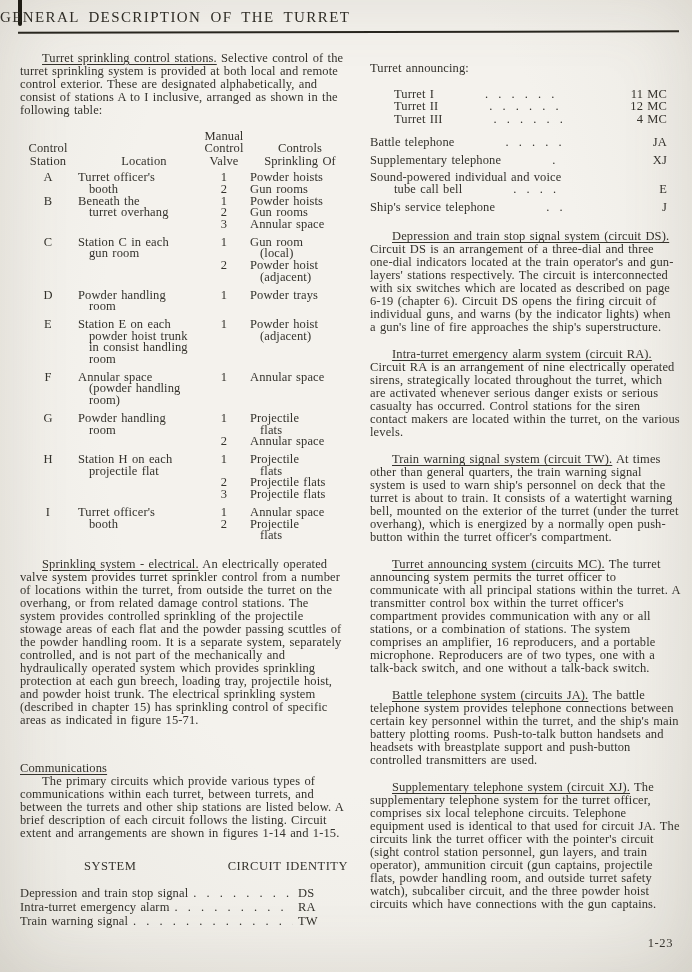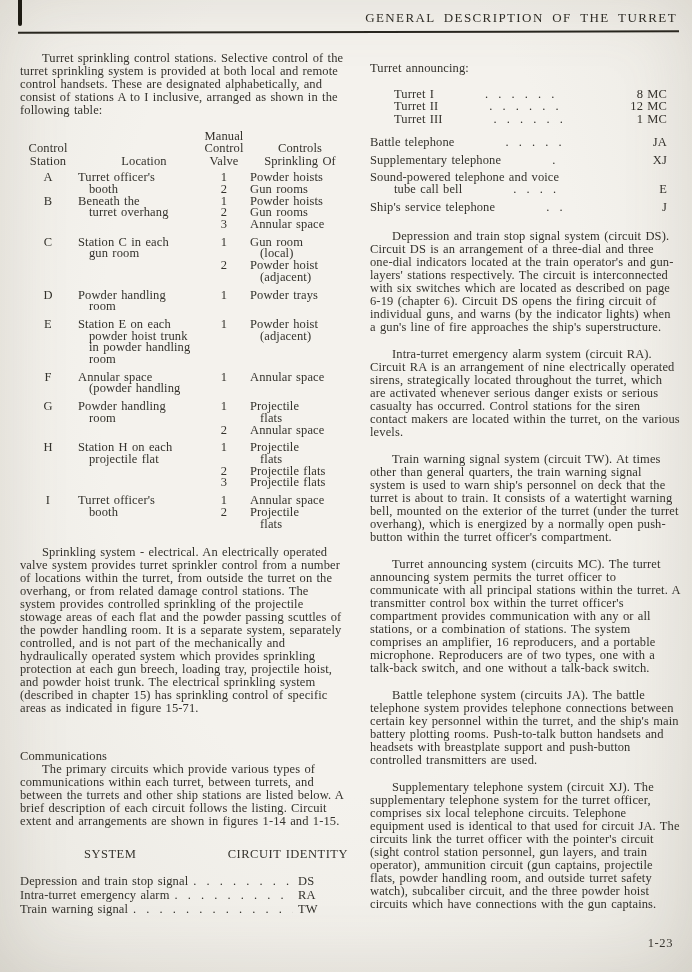--- a/index.html
+++ b/index.html
@@ -13,8 +13,8 @@
   .page::after{content:"";position:absolute;inset:0;pointer-events:none;
     box-shadow:inset 0 0 70px rgba(116,106,84,.16);}
   .scan-mark{position:absolute;left:18px;top:0;width:4px;height:26px;background:#17150f;border-radius:0 0 2px 2px;}
-  .hdr-title{position:absolute;top:11px;left:0;right:15px;text-align:right;
-    font-size:13px;letter-spacing:1.4px;word-spacing:4px;color:#2c2a24;}
+  .hdr-title{position:absolute;top:11px;left:0;right:15px;
+    font-size:15px;letter-spacing:1.4px;word-spacing:4px;color:#2c2a24;}
   .hdr-rule{position:absolute;top:31px;left:18px;right:13px;border-top:2px solid #26241d;transform:rotate(-.12deg);}
   .columns{position:absolute;top:52px;left:20px;right:12px;display:flex;gap:22px;}
   .col-left{width:328px;flex:none;}

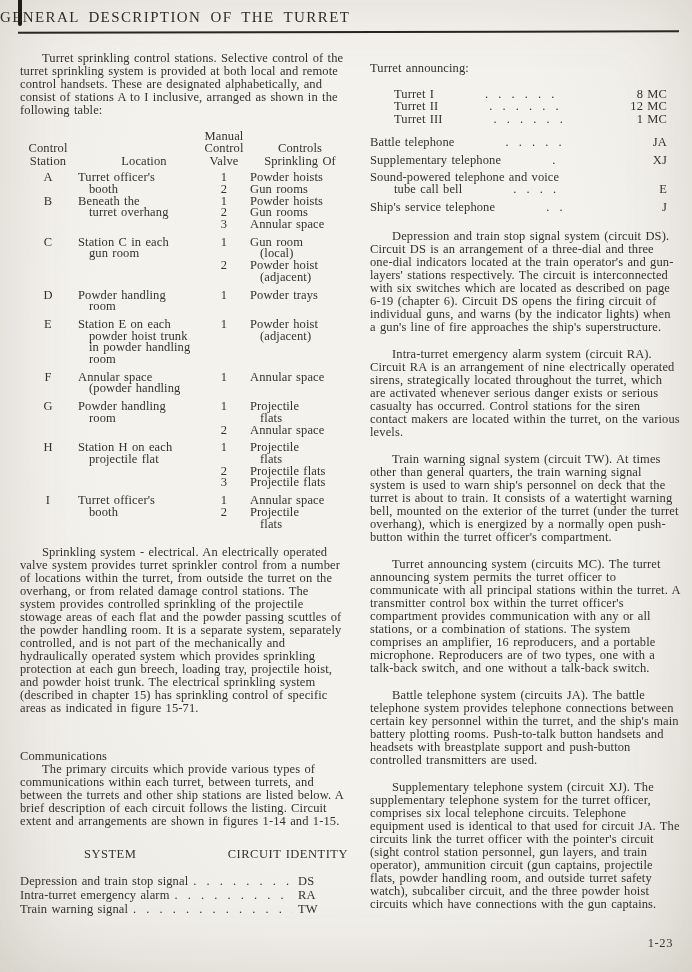--- a/index.html
+++ b/index.html
@@ -20,7 +20,7 @@
   .col-left{width:328px;flex:none;}
   .col-right{flex:1;min-width:0;}
   .para{margin:0;text-indent:22px;}
-  .u{text-underline-offset:2px;text-decoration-thickness:1px;}
+  .u{text-decoration:underline;text-underline-offset:2px;text-decoration-thickness:1px;}
 
   
   .spr{margin-top:13px;}

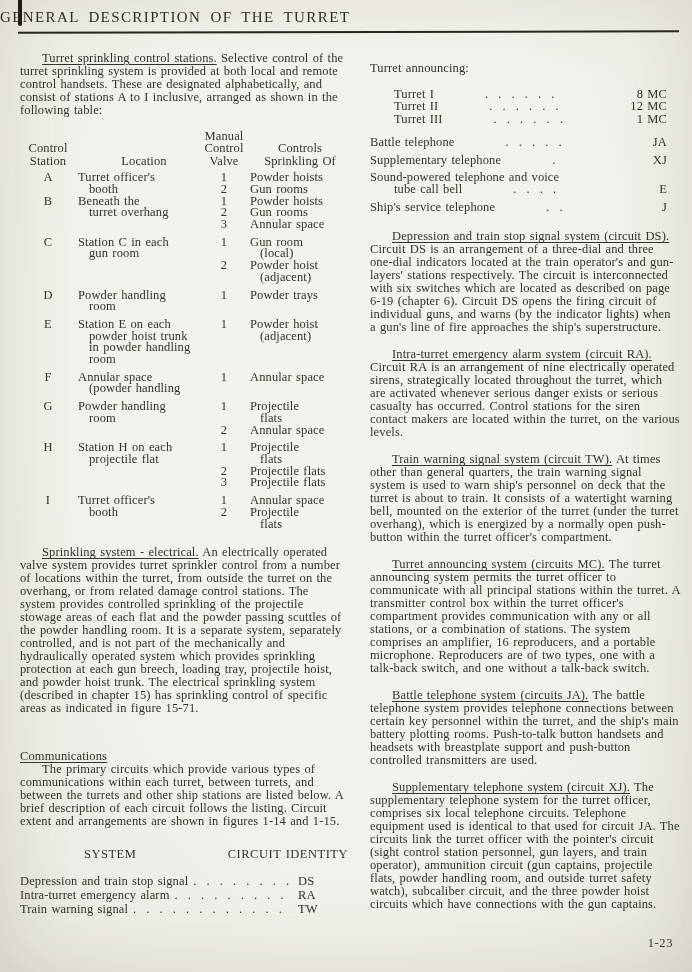--- a/index.html
+++ b/index.html
@@ -77,7 +77,7 @@
   <div class="columns">
 
     <div class="col-left">
-      <p class="para"><span class="u">Turret sprinkling control stations.</span> <span>Selective control of the turret sprinkling system is provided at both local and remote control handsets. These are designated alphabetically, and consist of stations A to I inclusive, arranged as shown in the following table:</span></p>
+      <p class="para"><span class="u">Turret sprinkling control stations.</span> <span>Selective control of the turret sprinkling system is provided at both local and remote control exterior. These are designated alphabetically, and consist of stations A to I inclusive, arranged as shown in the following table:</span></p>
 
       <div class="spr">
         <div>

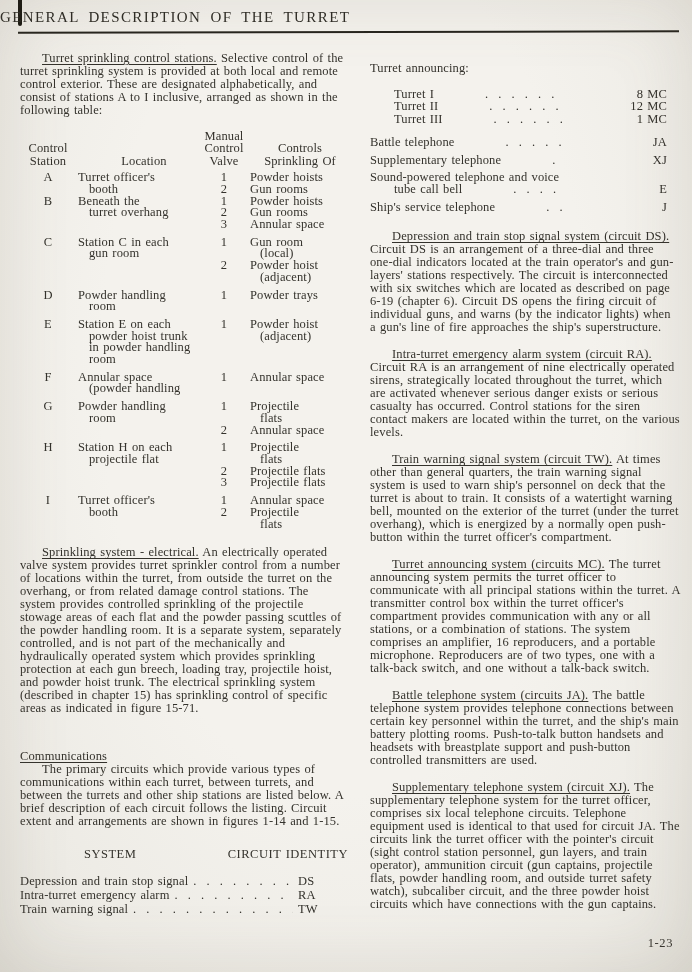--- a/index.html
+++ b/index.html
@@ -338,7 +338,7 @@
             <div class="ann-row">
               <span class="lbl ind">Turret I</span>
               <span class="leader show"></span>
-              <span class="val">8 MC</span>
+              <span class="val">11 MC</span>
             </div>
 
             <div class="ann-row">

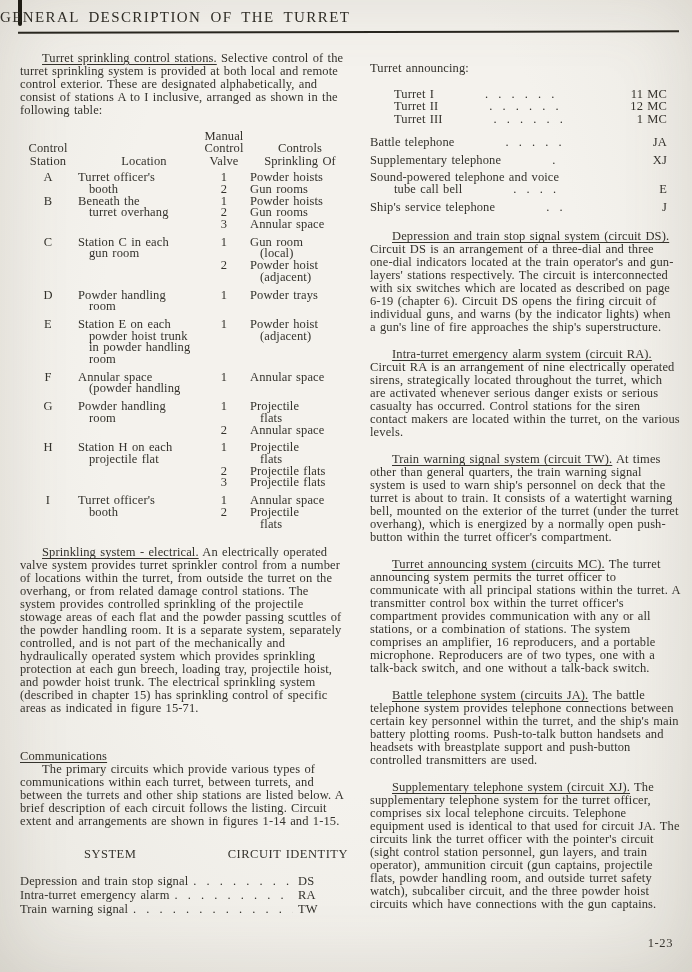--- a/index.html
+++ b/index.html
@@ -350,7 +350,7 @@
             <div class="ann-row">
               <span class="lbl ind">Turret III</span>
               <span class="leader show"></span>
-              <span class="val">1 MC</span>
+              <span class="val">4 MC</span>
             </div>
 
             <div class="ann-row gap">

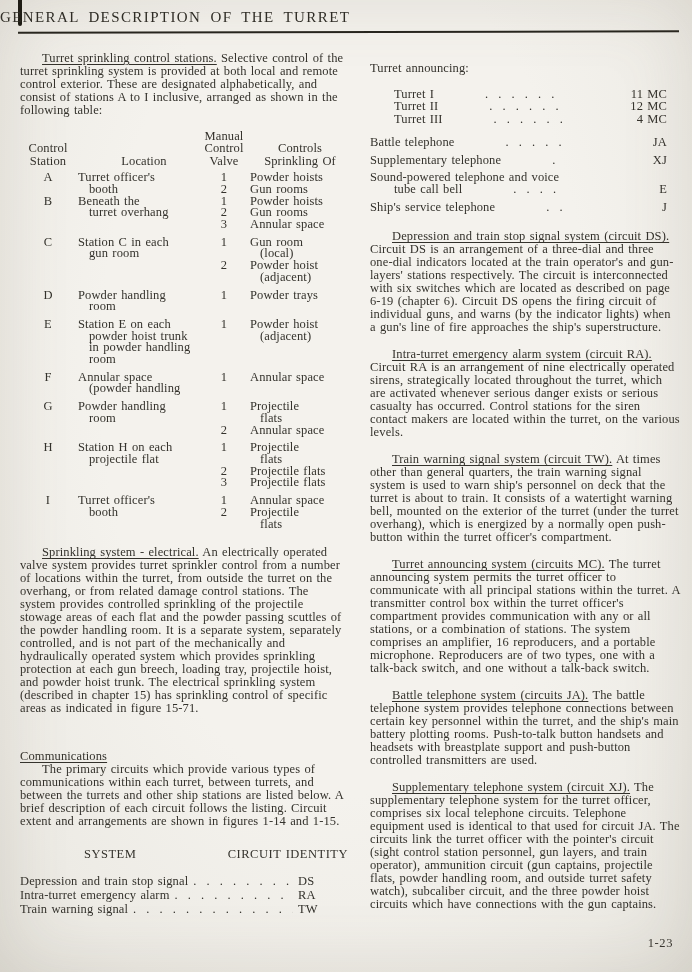--- a/index.html
+++ b/index.html
@@ -366,7 +366,7 @@
             </div>
 
             <div class="ann-row spaced">
-              <span class="lbl">Sound-powered telephone and voice</span>
+              <span class="lbl">Sound-powered individual and voice</span>
               <span class="leader"></span>
               <span class="val"></span>
             </div>

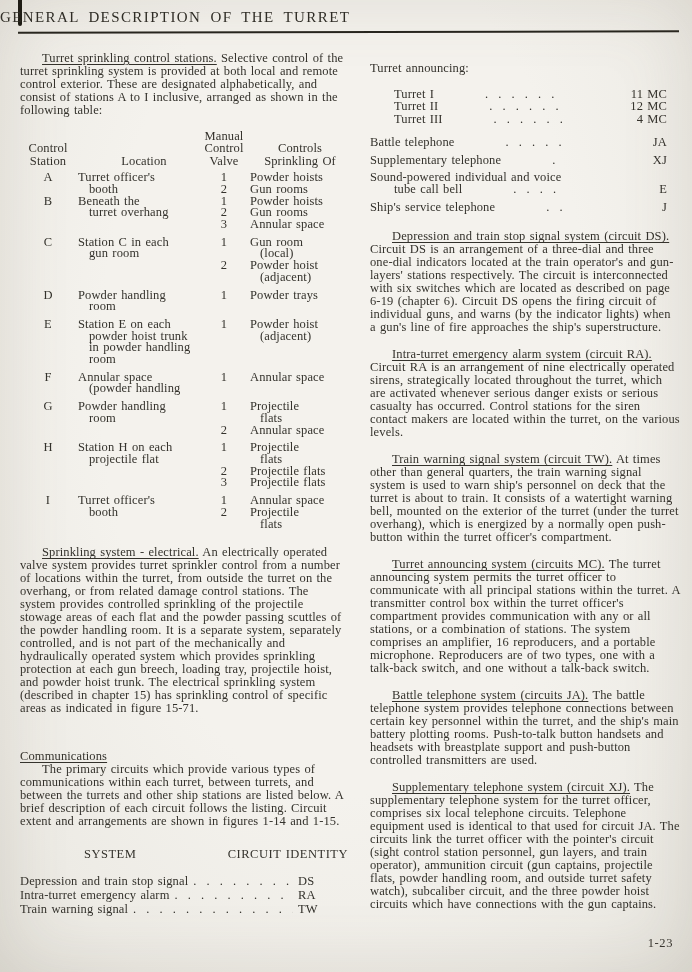--- a/index.html
+++ b/index.html
@@ -198,7 +198,7 @@
 
             <div class="spr-row">
               <span class="c-st"></span>
-              <span class="c-loc ind">in powder handling</span>
+              <span class="c-loc ind">in consist handling</span>
               <span class="c-v"></span>
               <span class="c-ct"></span>
             </div>

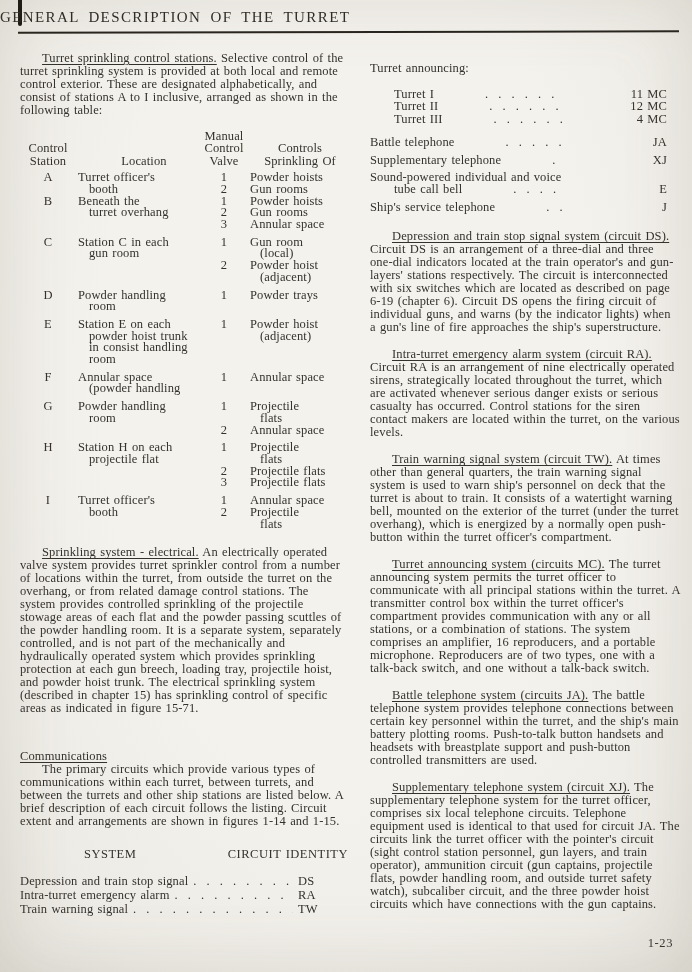--- a/index.html
+++ b/index.html
@@ -224,6 +224,12 @@
               <span class="c-ct"></span>
             </div>
 
+            <div class="spr-row">
+              <span class="c-st"></span>
+              <span class="c-loc ind">room)</span>
+              <span class="c-v"></span>
+              <span class="c-ct"></span>
+            </div>
 
             <div class="spr-row gap">
               <span class="c-st">G</span>

